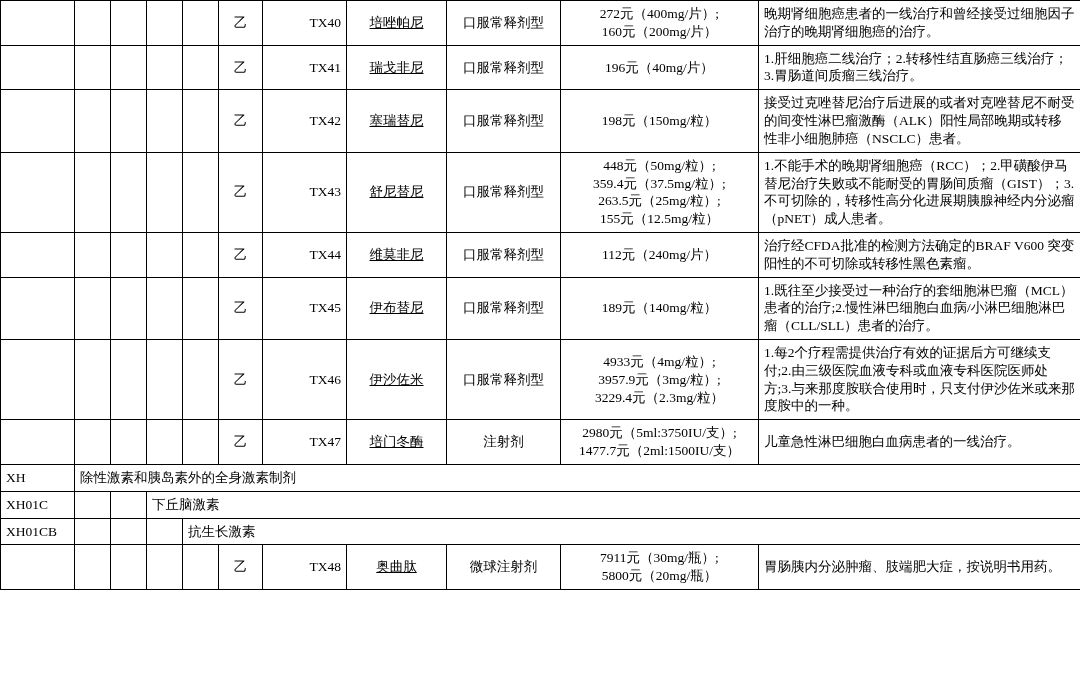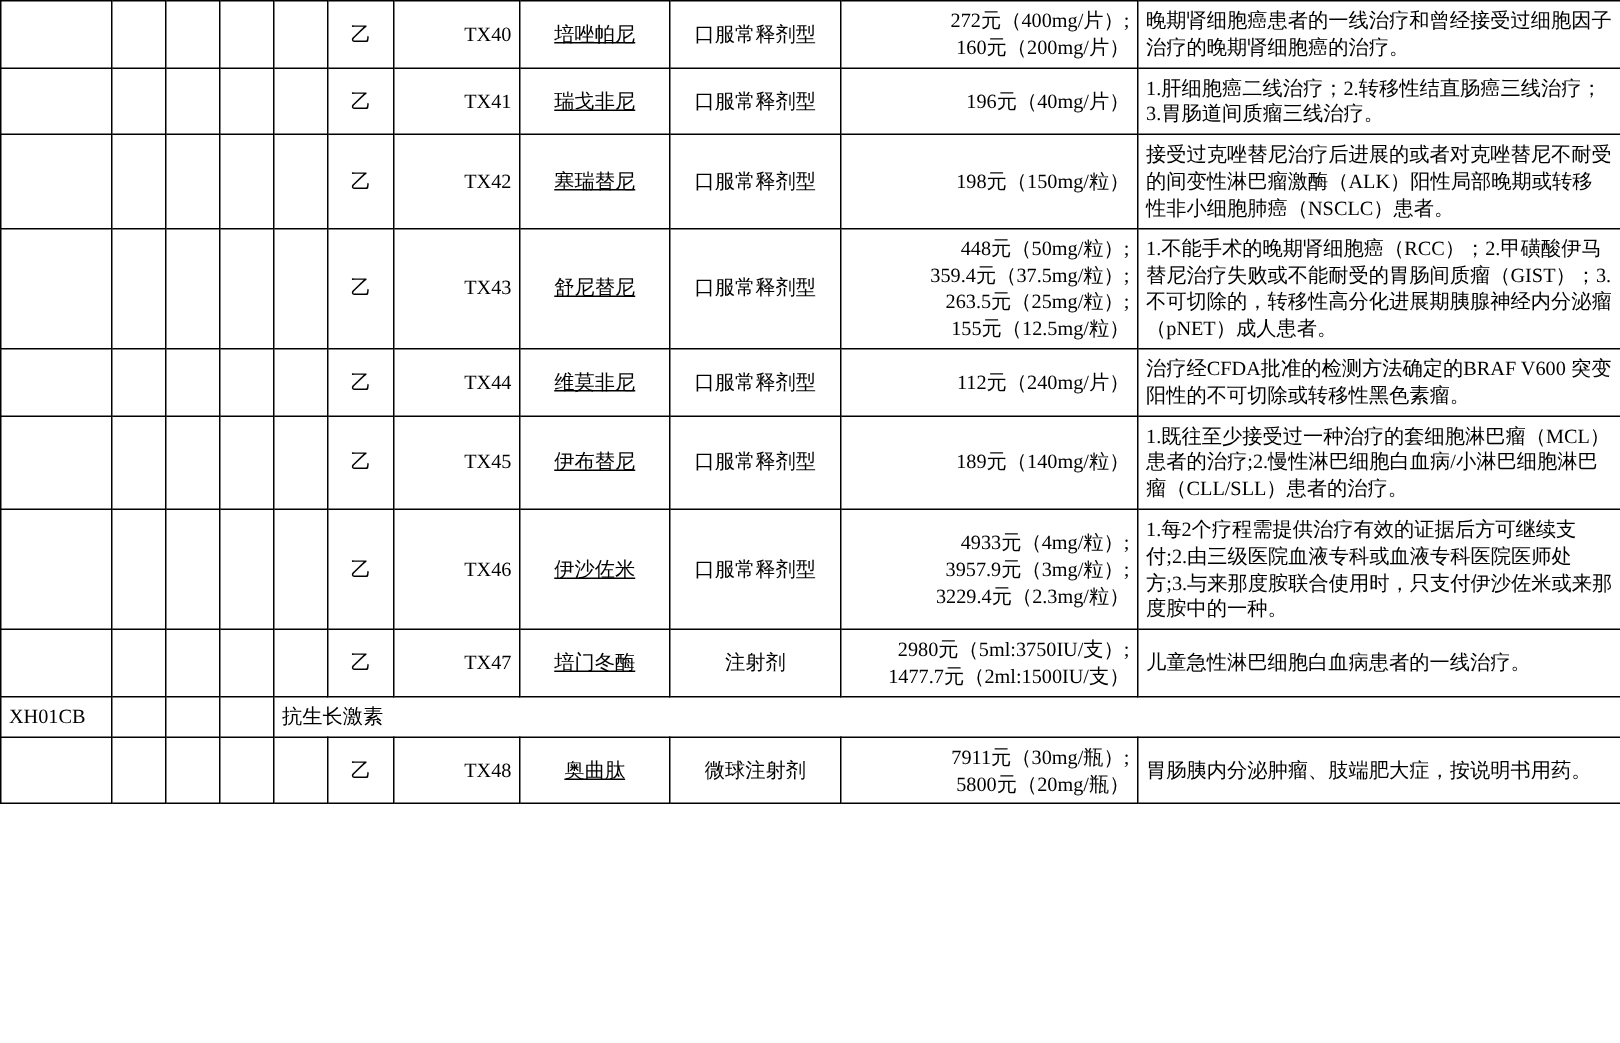--- a/index.html
+++ b/index.html
@@ -49,7 +49,7 @@
   td.idcode      { text-align: right; white-space: nowrap; }
   td.name        { text-align: center; text-decoration: underline; }
   td.form        { text-align: center; }
-  td.price       { text-align: right; }
+  td.price       { text-align: center; }
   td.note        { text-align: left; }
   td.empty       { padding: 0; }
 

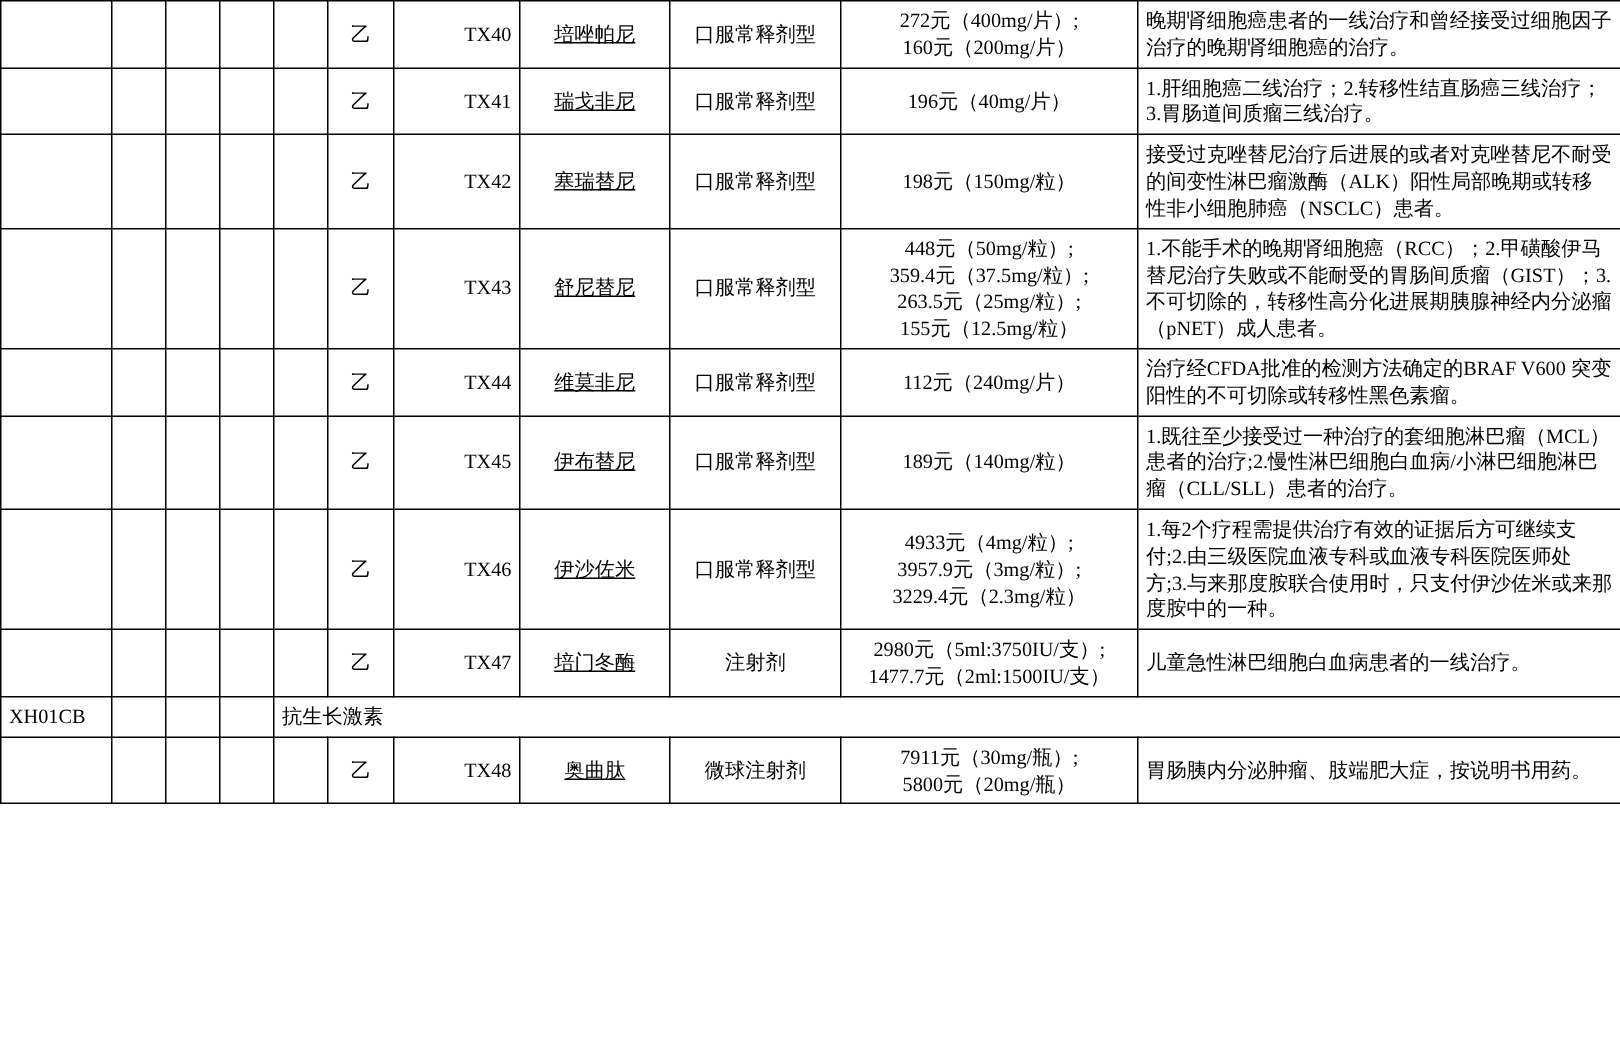--- a/index.html
+++ b/index.html
@@ -203,6 +203,10 @@
           <td class="note">儿童急性淋巴细胞白血病患者的一线治疗。</td>
         </tr>
         <tr>
+          <td class="code">XH</td>
+          <td class="cat" colspan="10">除性激素和胰岛素外的全身激素制剂</td>
+        </tr>
+        <tr>
           <td class="code">XH01CB</td>
           <td class="empty"></td>
           <td class="empty"></td>

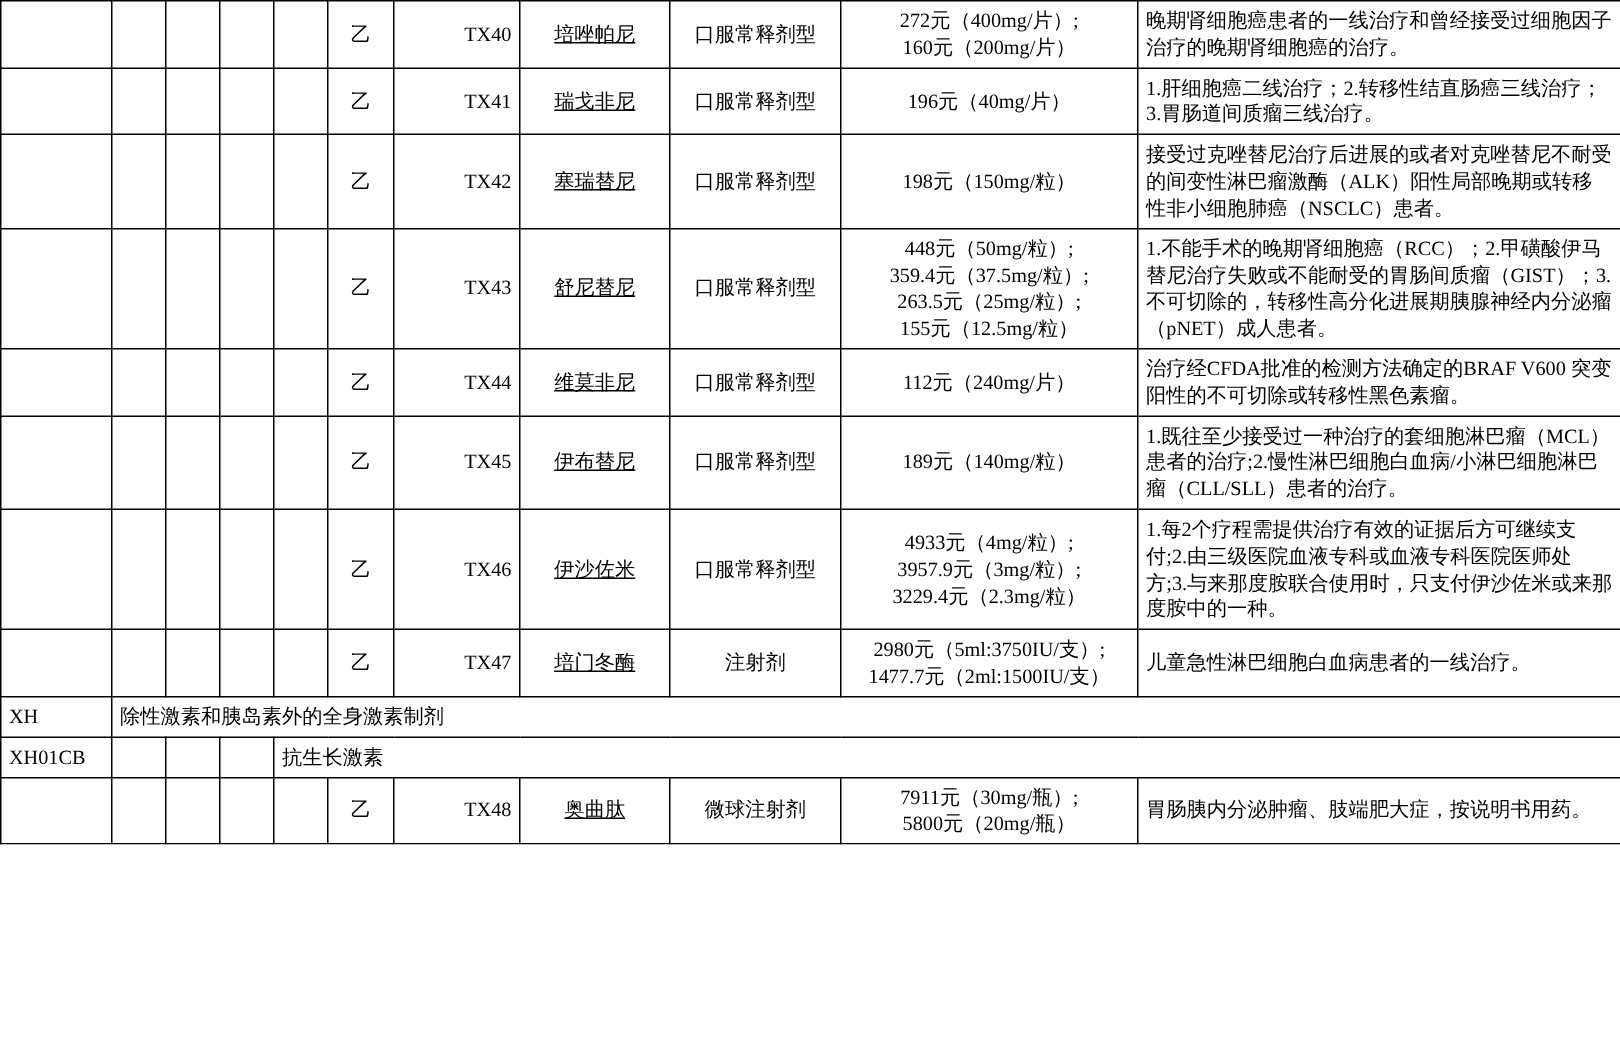--- a/index.html
+++ b/index.html
@@ -207,6 +207,12 @@
           <td class="cat" colspan="10">除性激素和胰岛素外的全身激素制剂</td>
         </tr>
         <tr>
+          <td class="code">XH01C</td>
+          <td class="empty"></td>
+          <td class="empty"></td>
+          <td class="cat" colspan="8">下丘脑激素</td>
+        </tr>
+        <tr>
           <td class="code">XH01CB</td>
           <td class="empty"></td>
           <td class="empty"></td>

